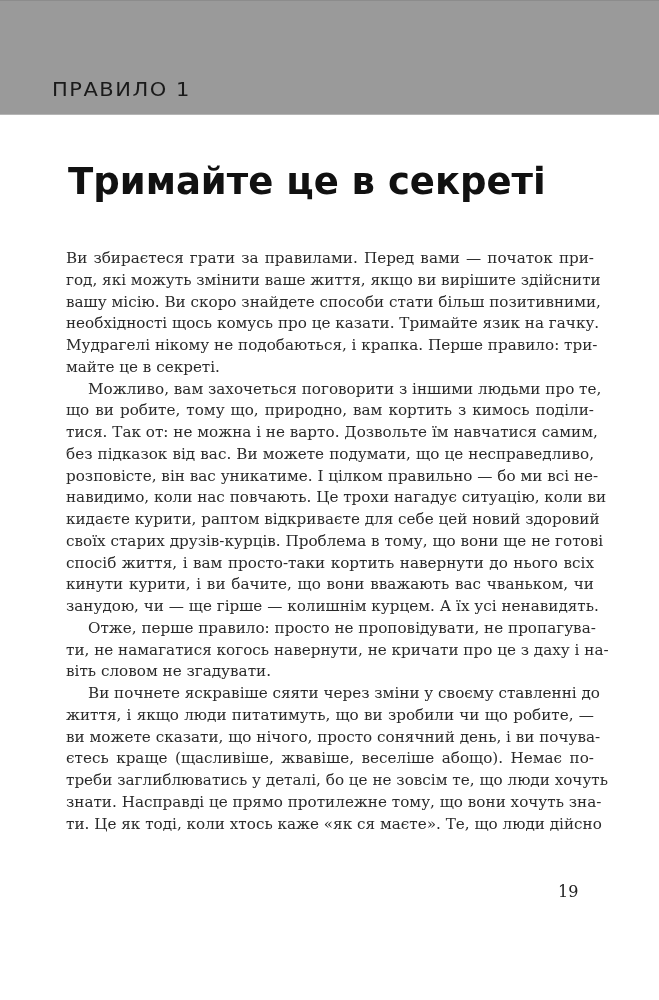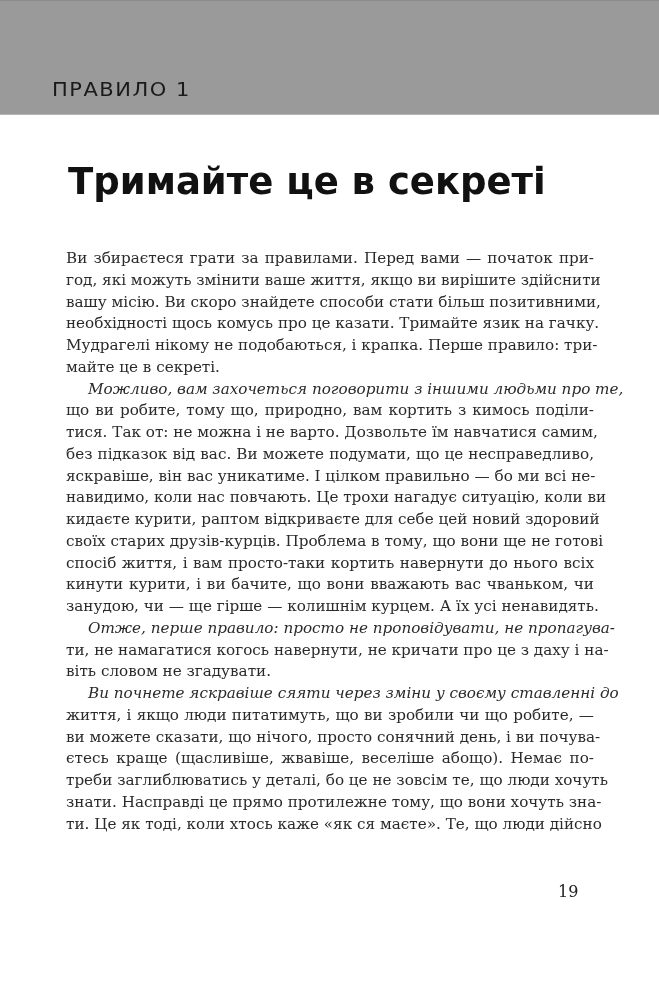--- a/index.html
+++ b/index.html
@@ -29,7 +29,7 @@
     }
     .body-text .line { display: block; text-align: justify; text-align-last: justify; white-space: nowrap; height: 21.75px; }
     .body-text .line.last { text-align-last: left; }
-    .body-text .line.indent { padding-left: 22px; font-style: italic; }
+    .body-text .line.indent { padding-left: 22px; }
     .page-number {
       position: absolute; left: 558px; top: 882px;
       font-family: "DejaVu Serif", serif; font-size: 16px; color: #222;

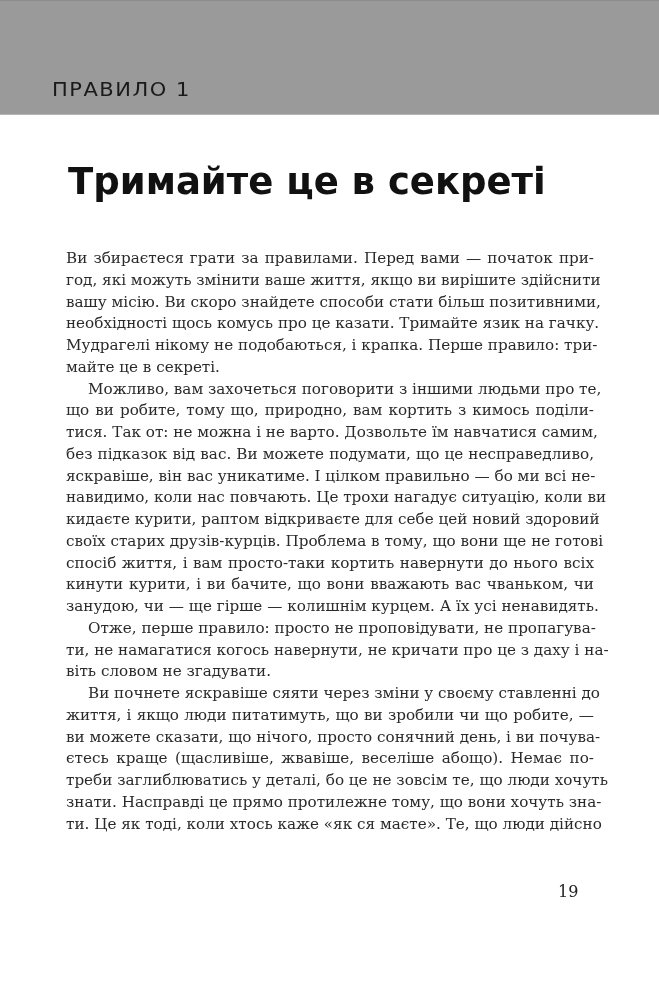--- a/index.html
+++ b/index.html
@@ -58,7 +58,7 @@
       <span class="line">що ви робите, тому що, природно, вам кортить з кимось поділи-</span>
       <span class="line">тися. Так от: не можна і не варто. Дозвольте їм навчатися самим,</span>
       <span class="line">без підказок від вас. Ви можете подумати, що це несправедливо,</span>
-      <span class="line">яскравіше, він вас уникатиме. І цілком правильно — бо ми всі не-</span>
+      <span class="line">розповісте, він вас уникатиме. І цілком правильно — бо ми всі не-</span>
       <span class="line">навидимо, коли нас повчають. Це трохи нагадує ситуацію, коли ви</span>
       <span class="line">кидаєте курити, раптом відкриваєте для себе цей новий здоровий</span>
       <span class="line">своїх старих друзів-курців. Проблема в тому, що вони ще не готові</span>

